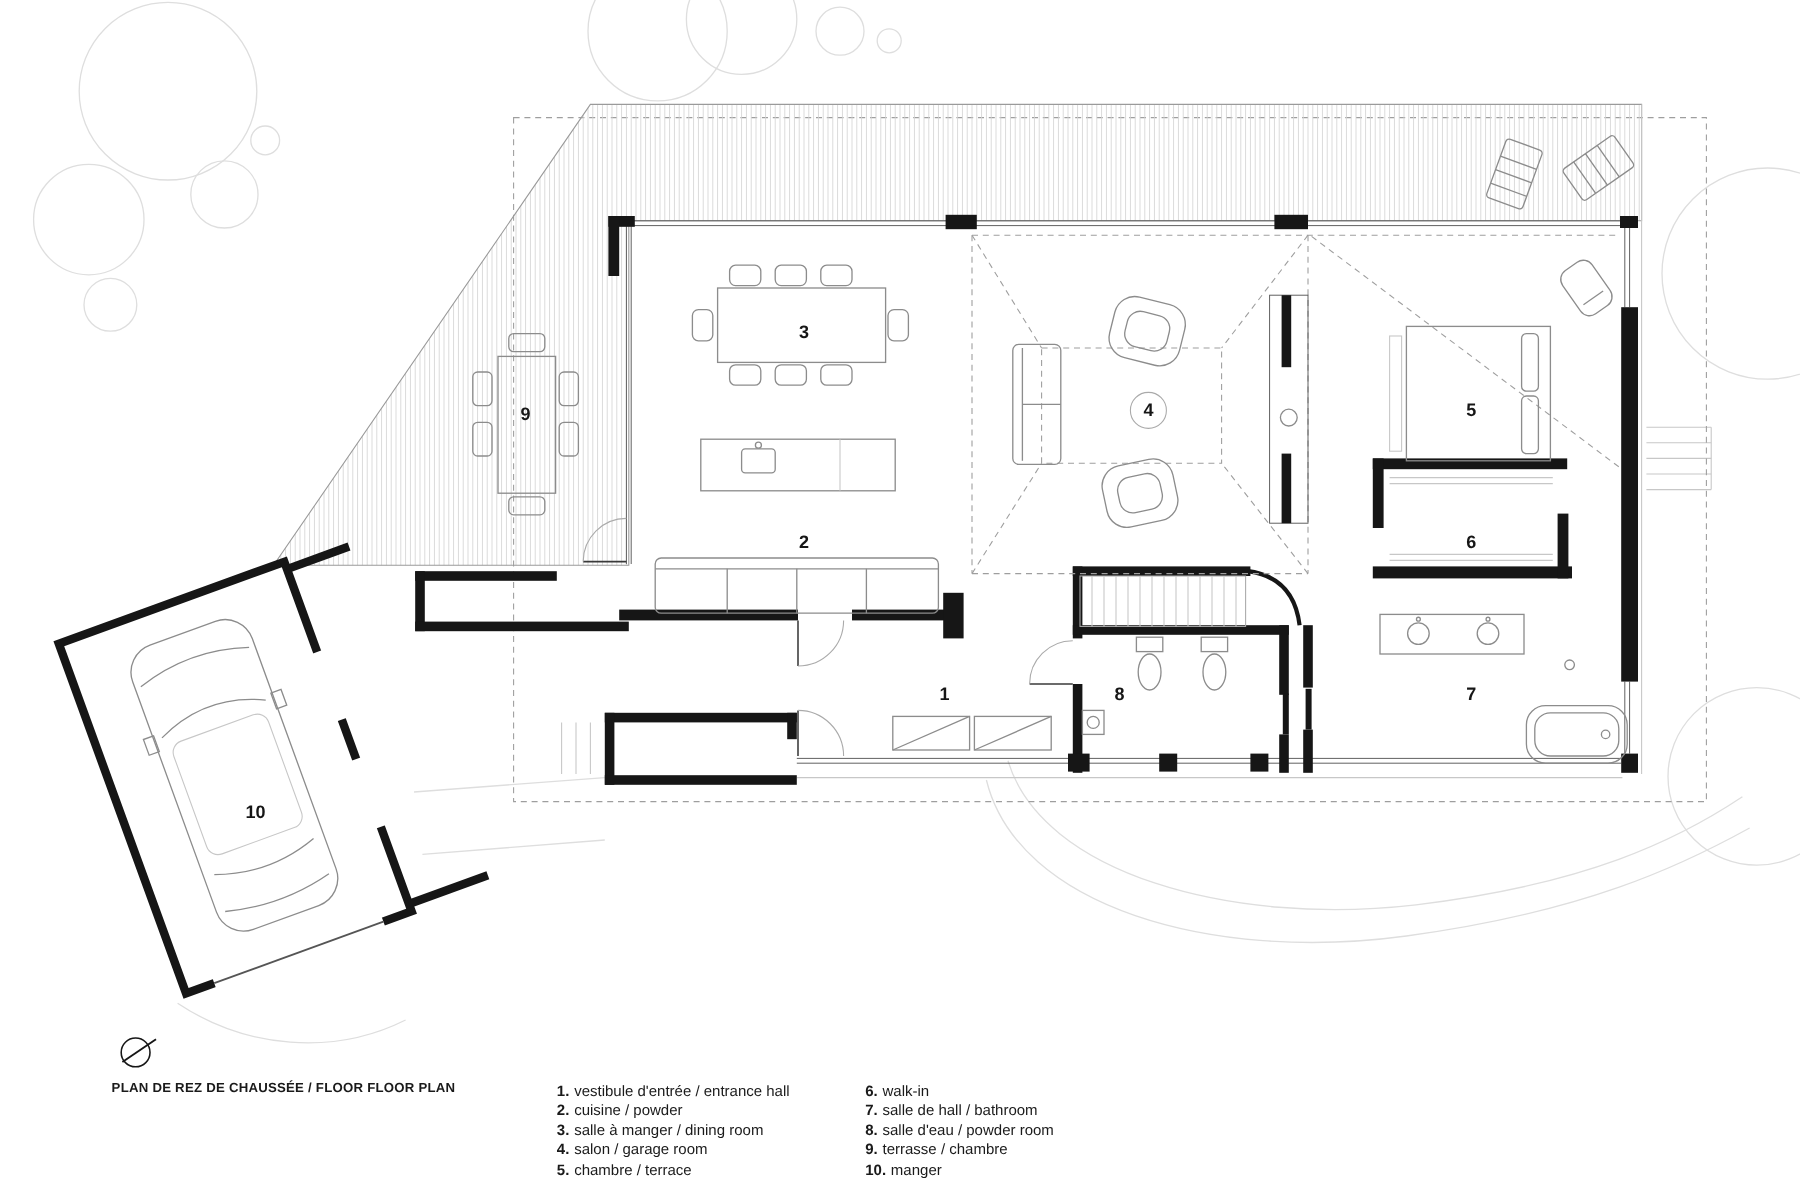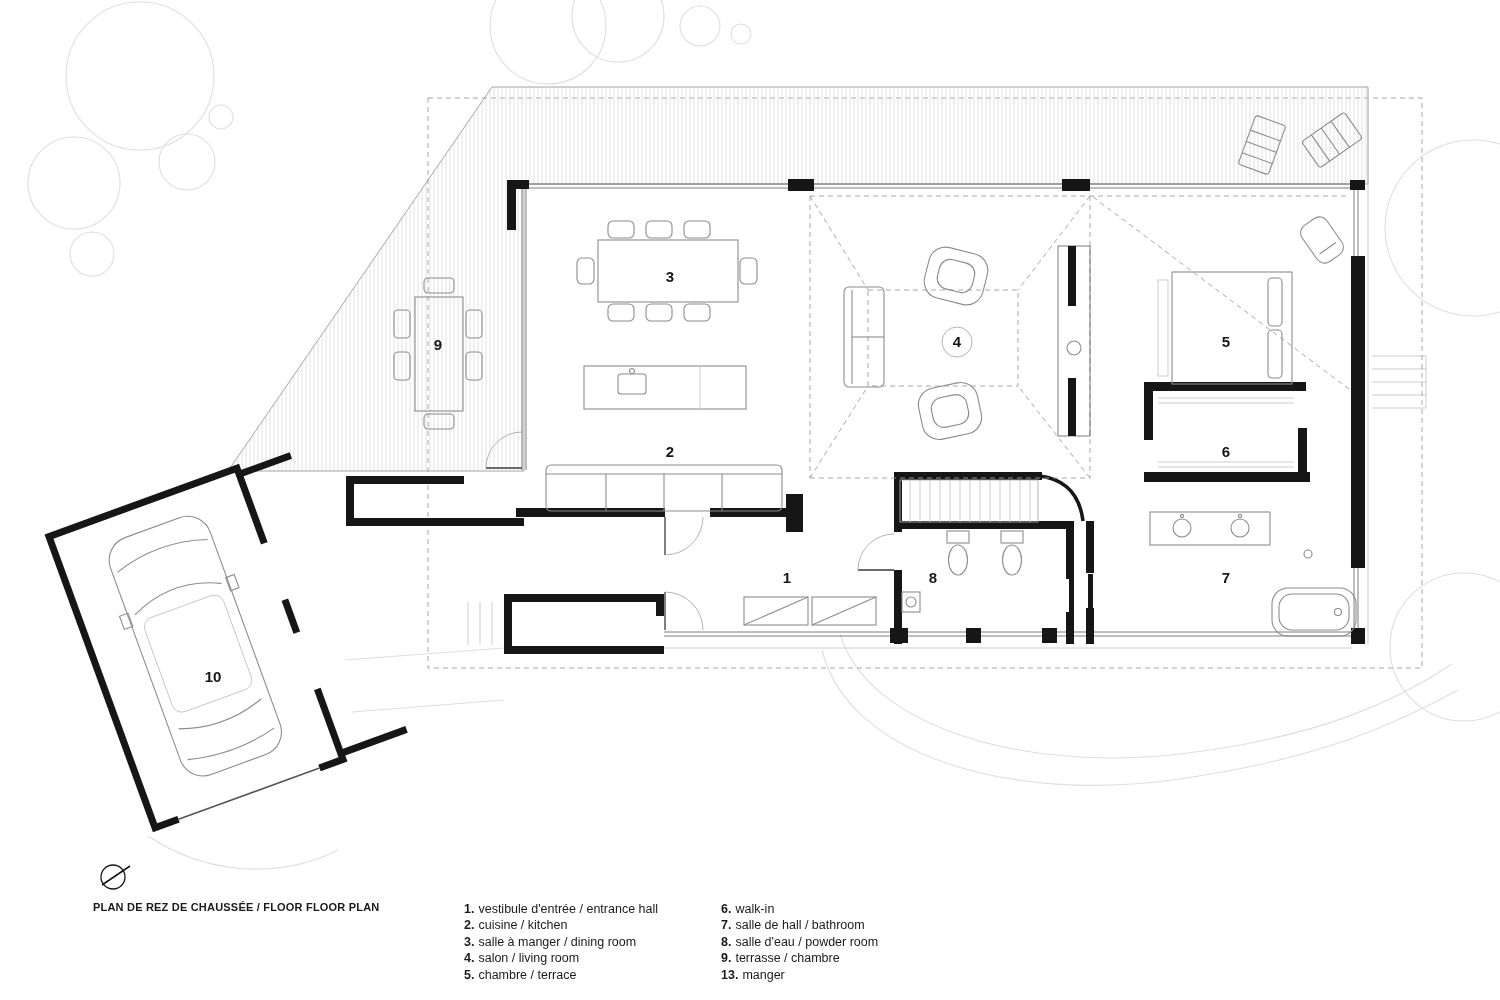--- a/index.html
+++ b/index.html
@@ -342,7 +342,7 @@
 
   <div class="legend-col c1">
     <div><span class="ln">1.</span><span>vestibule d'entrée / entrance hall</span></div>
-    <div><span class="ln">2.</span><span>cuisine / kitchen</span></div>
+    <div><span class="ln">2.</span><span>cuisine / powder</span></div>
     <div><span class="ln">3.</span><span>salle à manger / dining room</span></div>
     <div><span class="ln">4.</span><span>salon / living room</span></div>
     <div><span class="ln">5.</span><span>chambre / terrace</span></div>

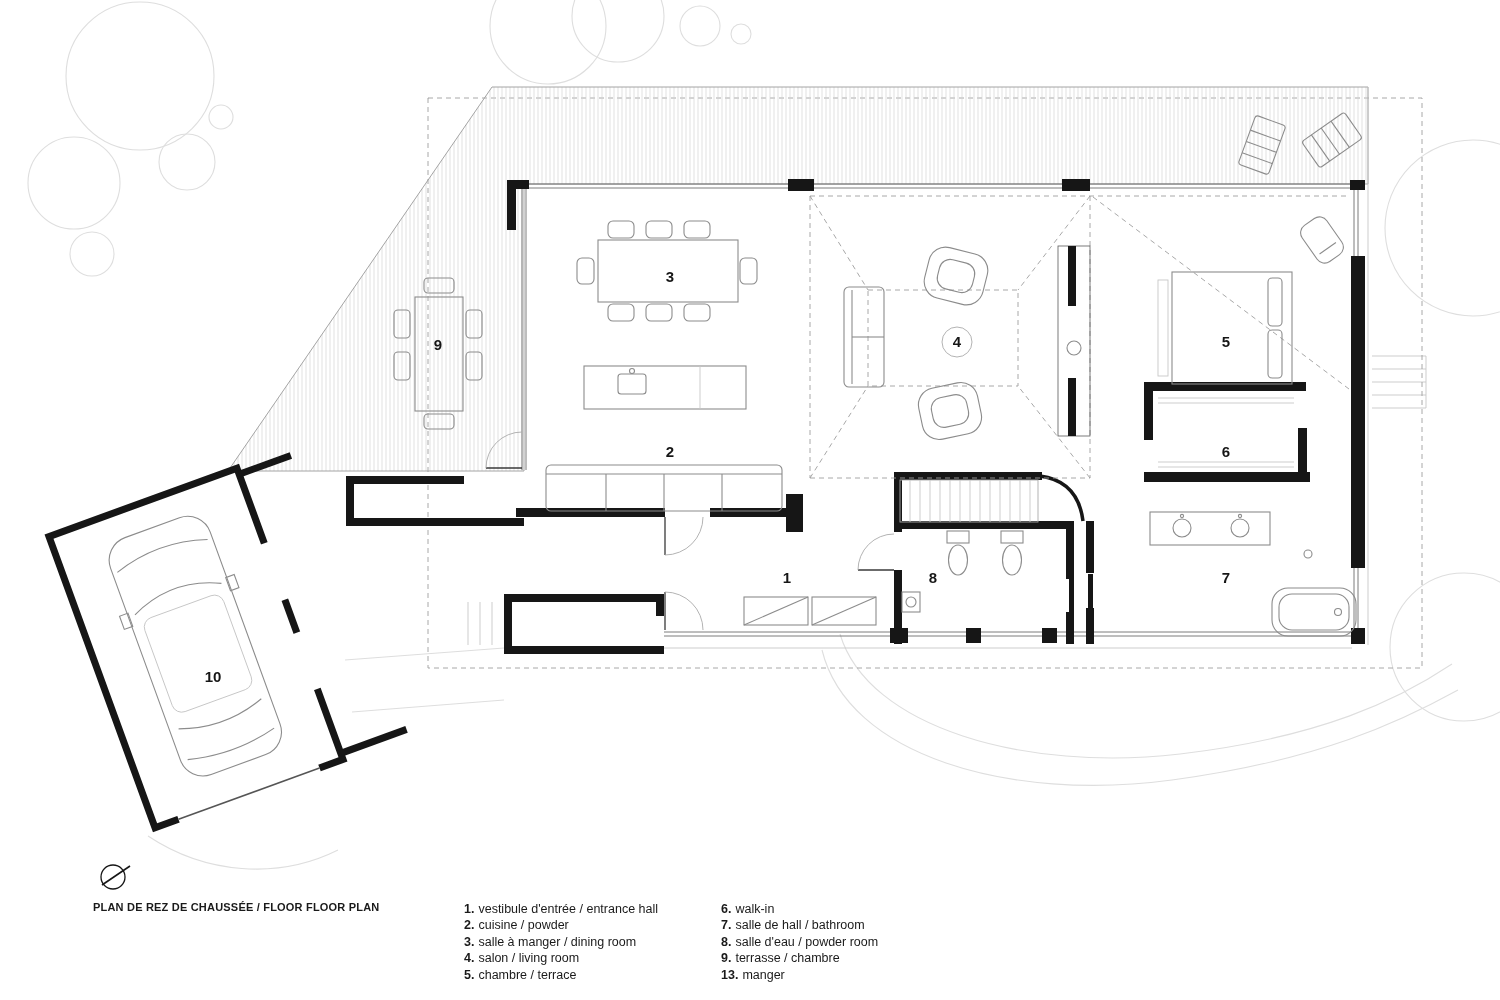--- a/index.html
+++ b/index.html
@@ -344,7 +344,7 @@
     <div><span class="ln">1.</span><span>vestibule d'entrée / entrance hall</span></div>
     <div><span class="ln">2.</span><span>cuisine / powder</span></div>
     <div><span class="ln">3.</span><span>salle à manger / dining room</span></div>
-    <div><span class="ln">4.</span><span>salon / living room</span></div>
+    <div><span class="ln">4.</span><span>salon / garage room</span></div>
     <div><span class="ln">5.</span><span>chambre / terrace</span></div>
   </div>
 

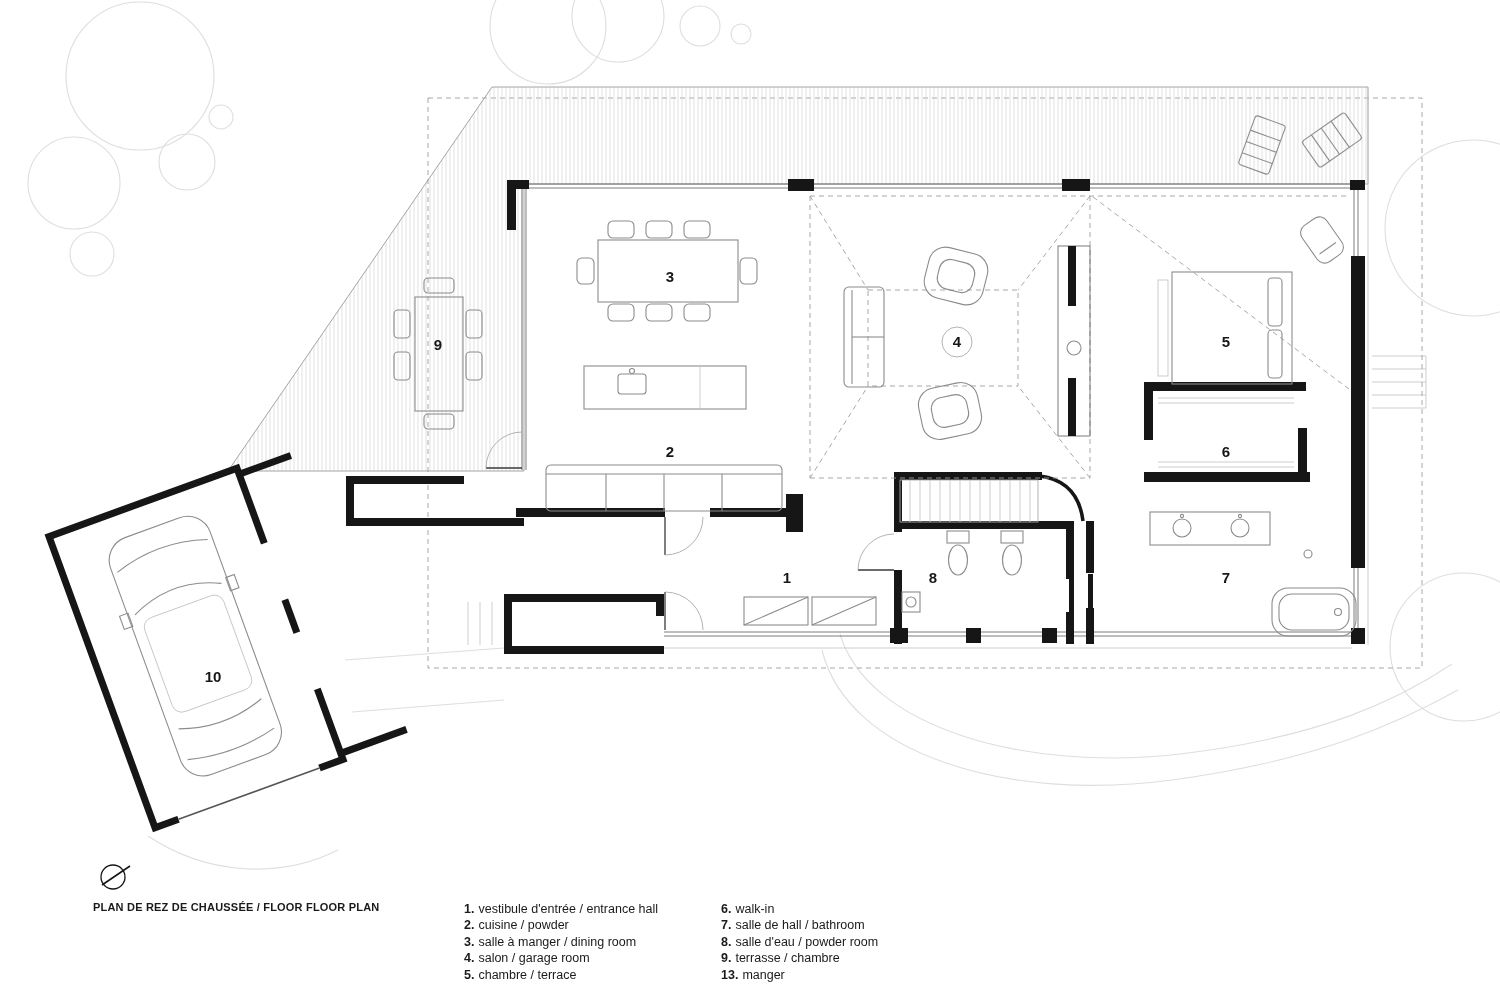--- a/index.html
+++ b/index.html
@@ -353,7 +353,7 @@
     <div><span class="ln">7.</span><span>salle de hall / bathroom</span></div>
     <div><span class="ln">8.</span><span>salle d'eau / powder room</span></div>
     <div><span class="ln">9.</span><span>terrasse / chambre</span></div>
-    <div><span class="ln">13.</span><span>manger</span></div>
+    <div><span class="ln">10.</span><span>manger</span></div>
   </div>
 
 </div>

